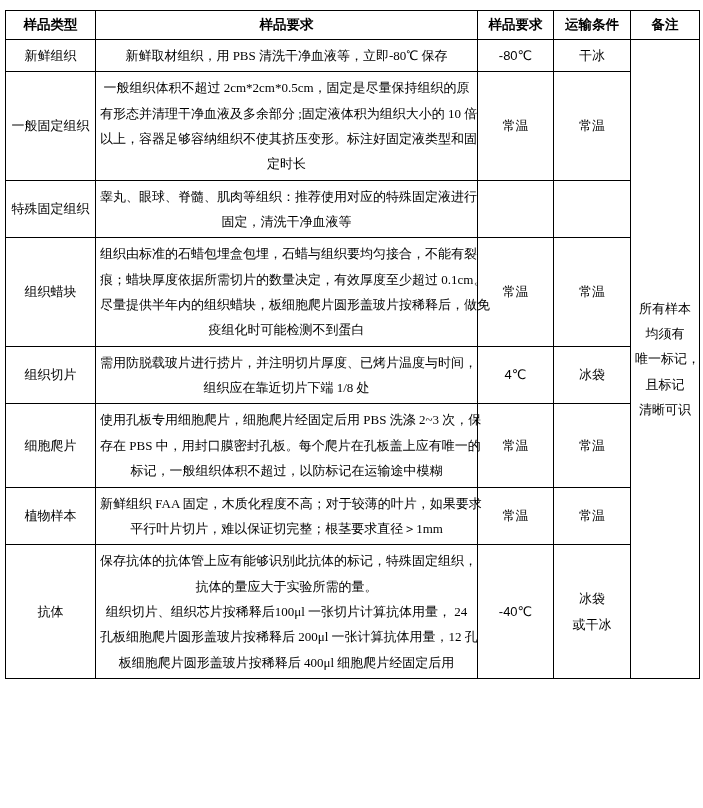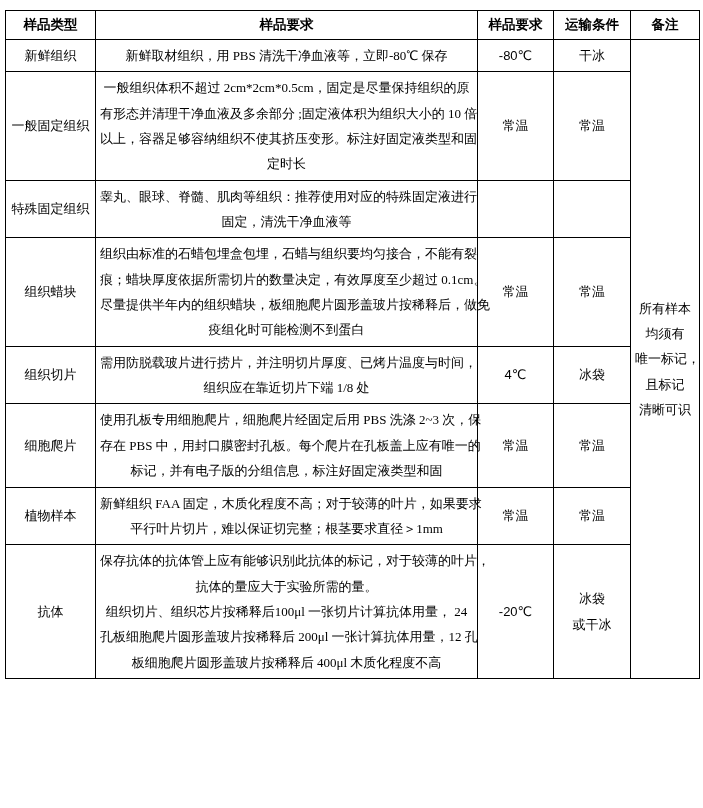--- a/index.html
+++ b/index.html
@@ -190,7 +190,7 @@
         <td class="req-cell">
           <span class="line">使用孔板专用细胞爬片，细胞爬片经固定后用 PBS 洗涤 2~3 次，保</span>
           <span class="line">存在 PBS 中，用封口膜密封孔板。每个爬片在孔板盖上应有唯一的</span>
-          <span class="line">标记，并有电子版的分组信息，标注好固定液类型和固</span>
+          <span class="line">标记，一般组织体积不超过，以防标记在运输途中模糊</span>
         </td>
         <td class="cond-cell">
           <span class="line">常温</span>

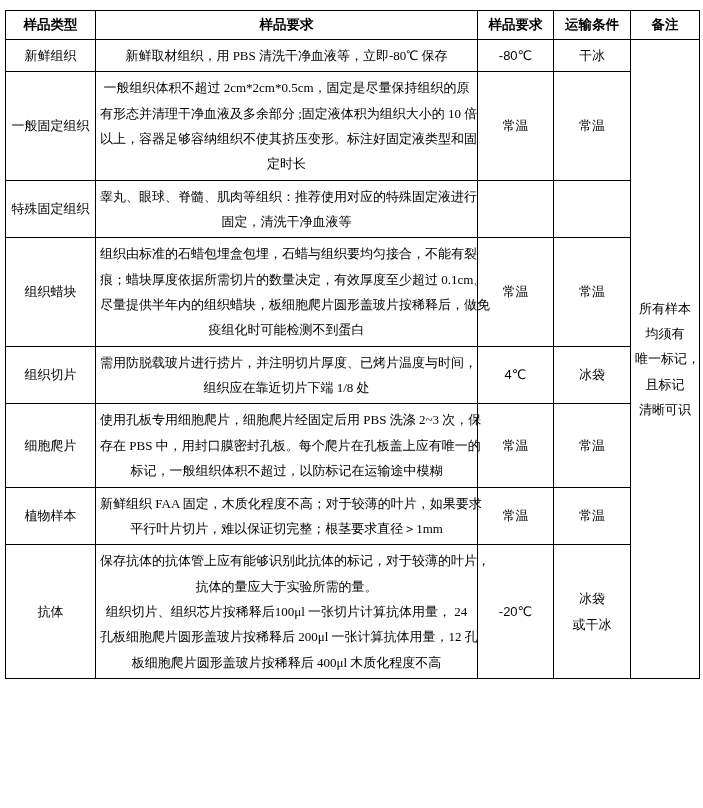--- a/index.html
+++ b/index.html
@@ -217,7 +217,7 @@
       <tr>
         <td class="type-cell">抗体</td>
         <td class="req-cell">
-          <span class="line">保存抗体的抗体管上应有能够识别此抗体的标记，对于较薄的叶片，</span>
+          <span class="line">保存抗体的抗体管上应有能够识别此抗体的标记，特殊固定组织，</span>
           <span class="line">抗体的量应大于实验所需的量。</span>
           <span class="line">组织切片、组织芯片按稀释后100μl 一张切片计算抗体用量， 24</span>
           <span class="line">孔板细胞爬片圆形盖玻片按稀释后 200μl 一张计算抗体用量，12 孔</span>

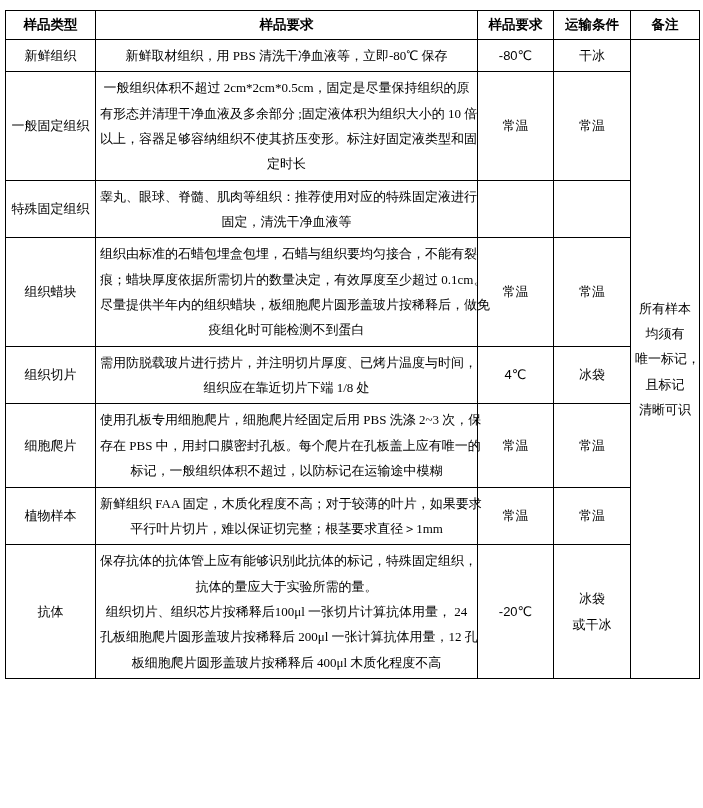--- a/index.html
+++ b/index.html
@@ -224,7 +224,7 @@
           <span class="line">板细胞爬片圆形盖玻片按稀释后 400μl 木质化程度不高</span>
         </td>
         <td class="cond-cell">
-          <span class="line">-20℃</span>
+          <span class="line">-40℃</span>
         </td>
         <td class="cond-cell">
           <span class="line">冰袋</span>

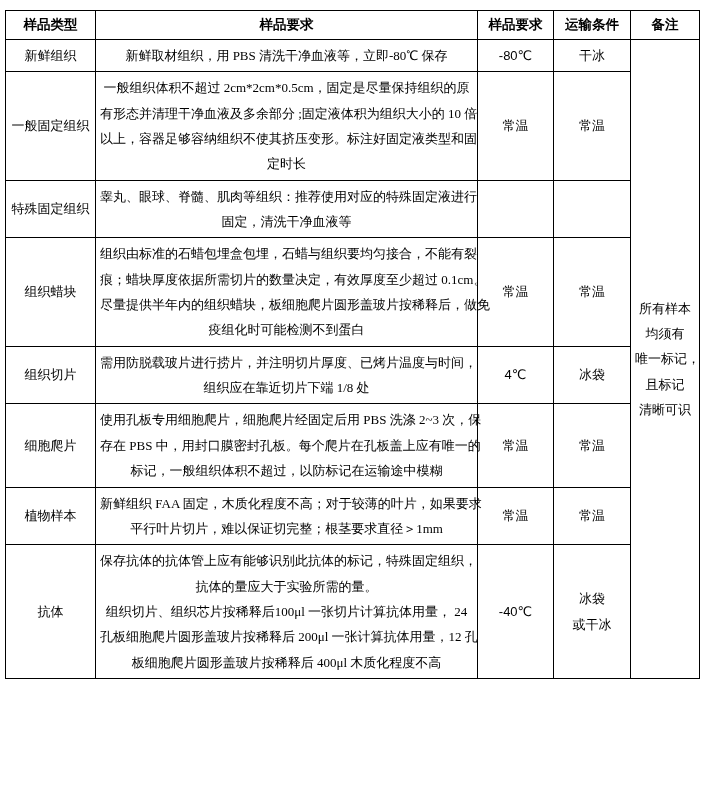--- a/index.html
+++ b/index.html
@@ -221,7 +221,7 @@
           <span class="line">抗体的量应大于实验所需的量。</span>
           <span class="line">组织切片、组织芯片按稀释后100μl 一张切片计算抗体用量， 24</span>
           <span class="line">孔板细胞爬片圆形盖玻片按稀释后 200μl 一张计算抗体用量，12 孔</span>
-          <span class="line">板细胞爬片圆形盖玻片按稀释后 400μl 木质化程度不高</span>
+          <span class="line">板细胞爬片圆形盖玻片按稀释后 400μl 细胞爬片经固定后用</span>
         </td>
         <td class="cond-cell">
           <span class="line">-40℃</span>

